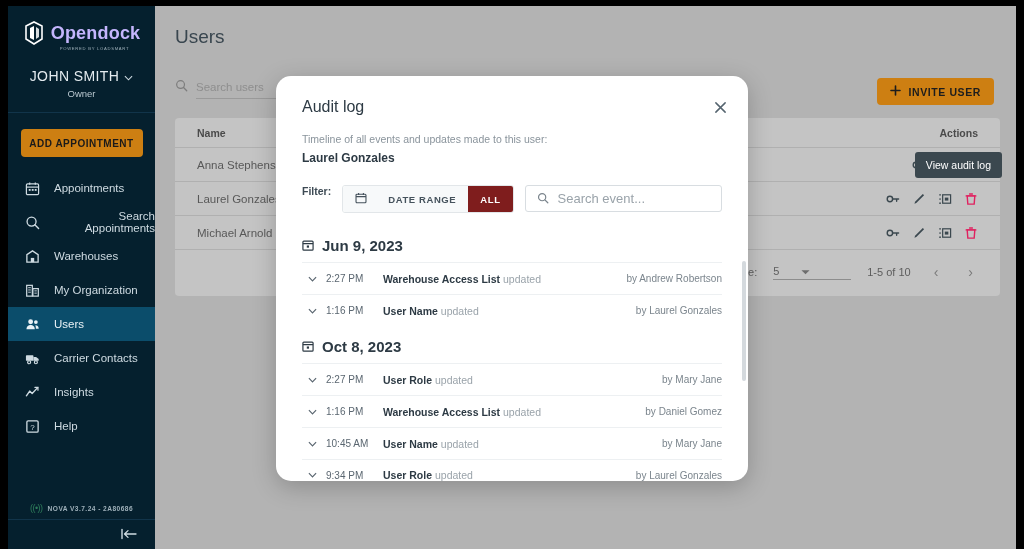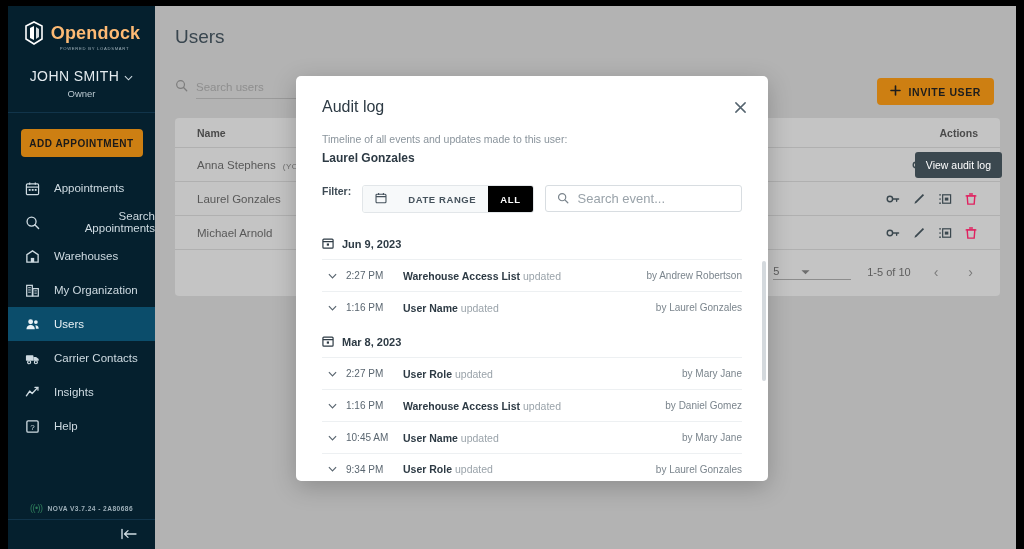--- a/index.html
+++ b/index.html
@@ -37,7 +37,7 @@
   .brand-row { display: flex; align-items: center; gap: 6px; }
   .brand-mark { width: 22px; height: 24px; display:block; }
   .brand-name {
-    font-size: 18px; font-weight: bold; letter-spacing: .2px; color: #fdba74;
+    font-size: 18px; font-weight: bold; letter-spacing: .2px; color: #c4b5fd;
   }
   .brand-sub {
     margin-top: 1px;

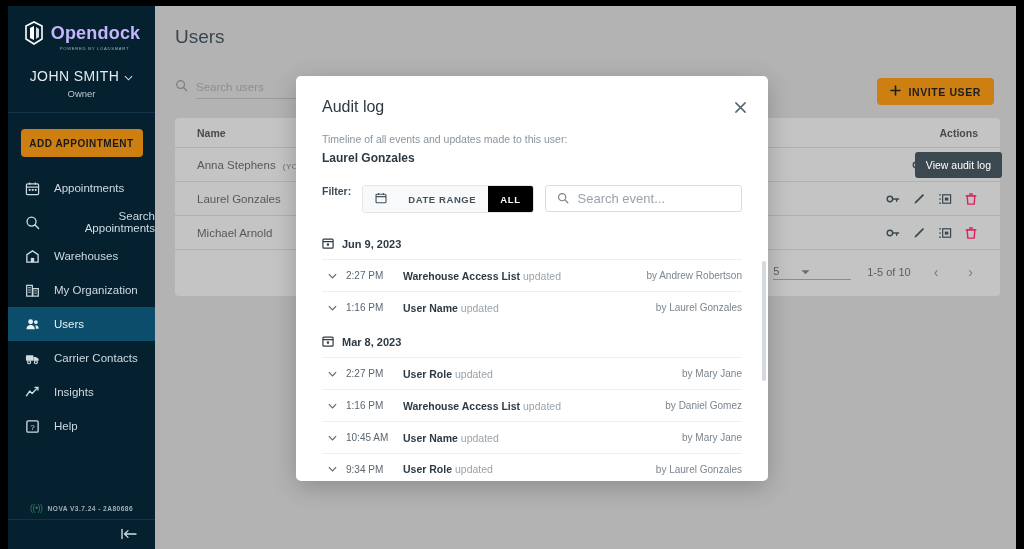--- a/index.html
+++ b/index.html
@@ -161,10 +161,9 @@
     position: absolute; left: 268px; top: 70px;
     width: 472px; height: 405px;
     background: #fff;
-    border-radius: 5px;
+    border-radius: 15px;
     box-shadow: 0 6px 24px rgba(0,0,0,.22);
     overflow: hidden;
-    margin-left: 20px;
   }
   .modal-head { position: relative; padding: 22px 26px 0; }
   .modal-title { font-size: 16px; color: #2d3a44; font-weight: normal; }

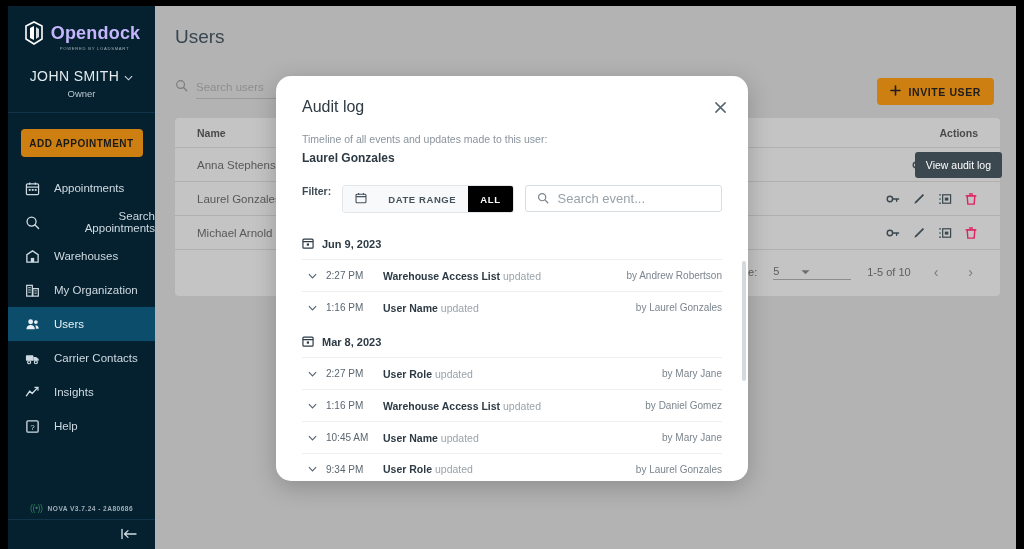--- a/index.html
+++ b/index.html
@@ -188,7 +188,7 @@
     font-size: 9.5px; font-weight: bold; letter-spacing: .6px;
     font-family: inherit; border: none; cursor: pointer;
   }
-  .seg-btn.active { background: #000000; color: #fff; }
+  .seg-btn.active { background: #7f1d1d; color: #fff; }
   .ev-search {
     flex: 1; height: 27px;
     border: 1px solid #d8dde1; border-radius: 3px;

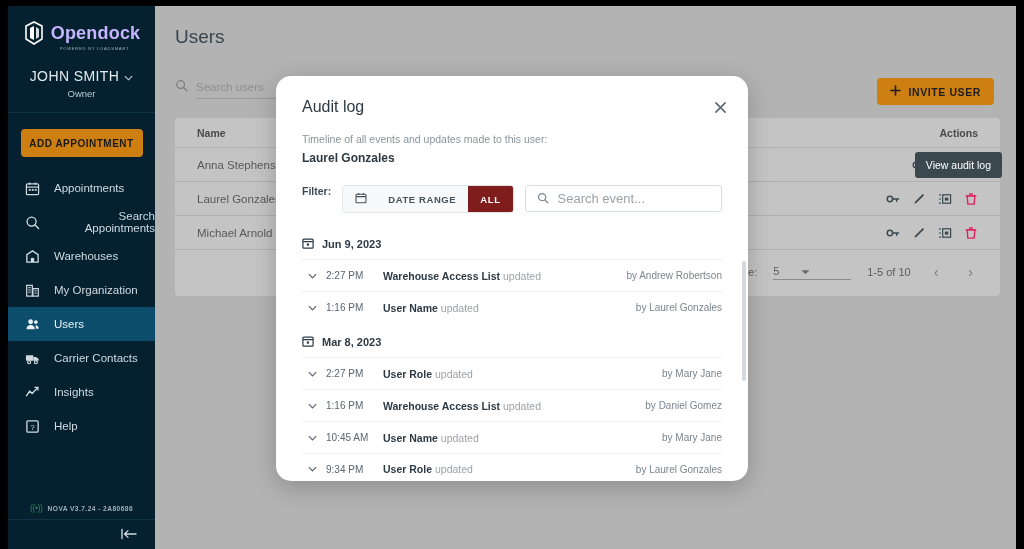--- a/index.html
+++ b/index.html
@@ -206,7 +206,7 @@
   .tl-inner { padding: 0 26px 0; }
   .day-head {
     display: flex; align-items: center; gap: 8px;
-    font-size: 11px; color: #2d3a44; font-weight: bold;
+    font-size: 15px; color: #2d3a44; font-weight: bold;
     padding: 12px 0 8px;
   }
   .ev-row {

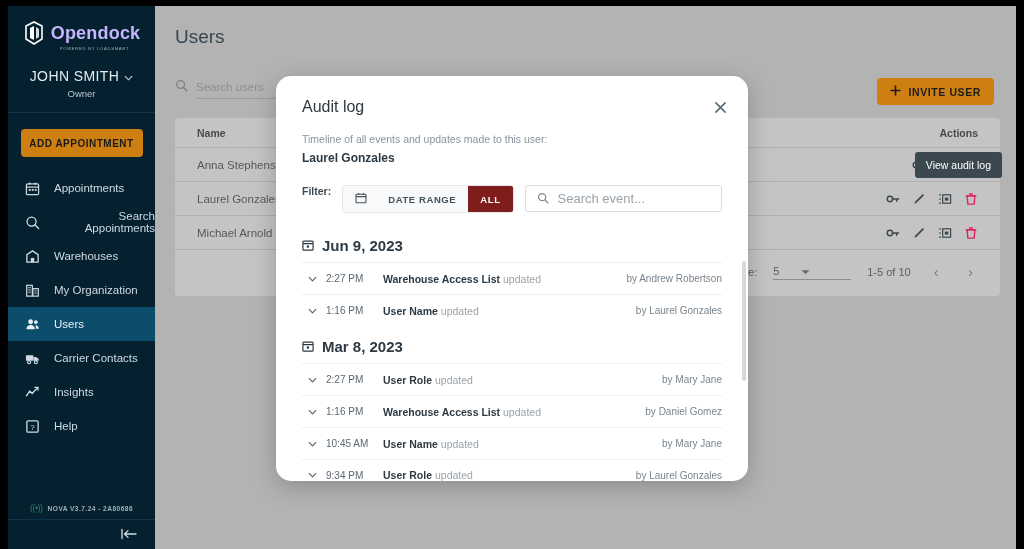--- a/index.html
+++ b/index.html
@@ -601,7 +601,7 @@
                 <rect x="5.2" y="7" width="2.4" height="2.4" fill="#2d3a44"></rect>
               </svg>
             </span>
-            <span>Mar 8, 2023</span>
+            <span>Oct 8, 2023</span>
           </div>
 
           <div class="ev-row">

